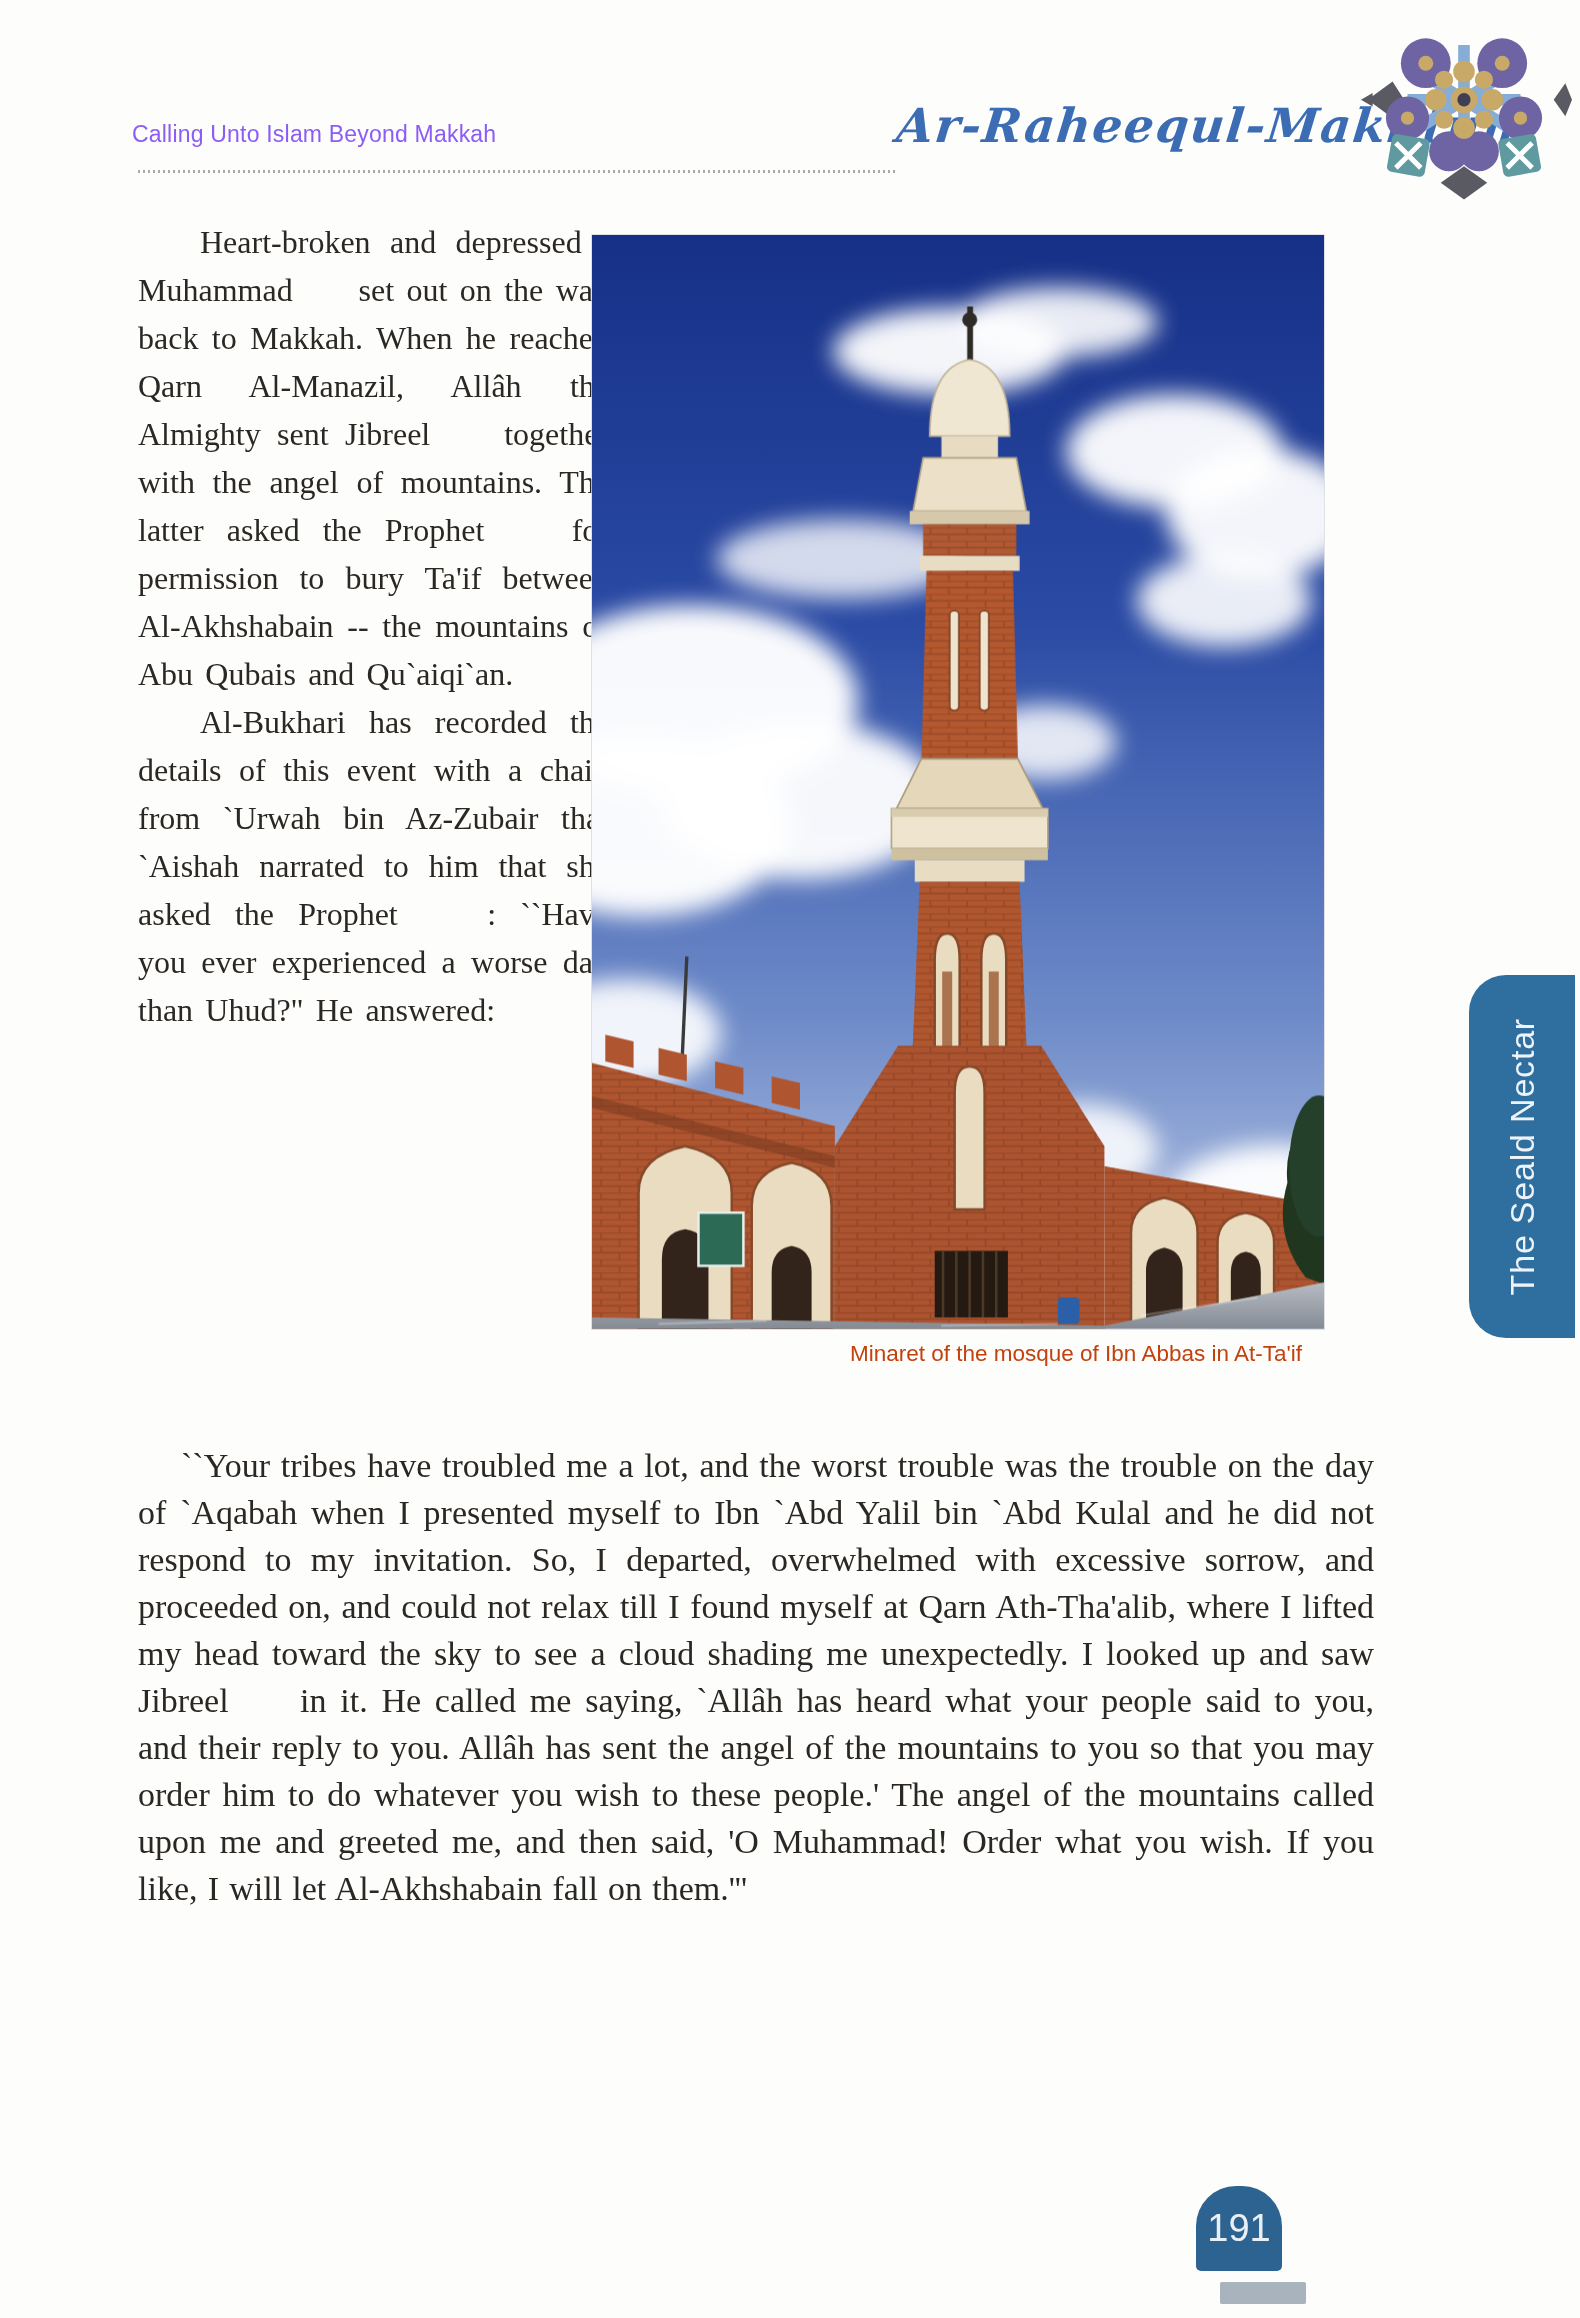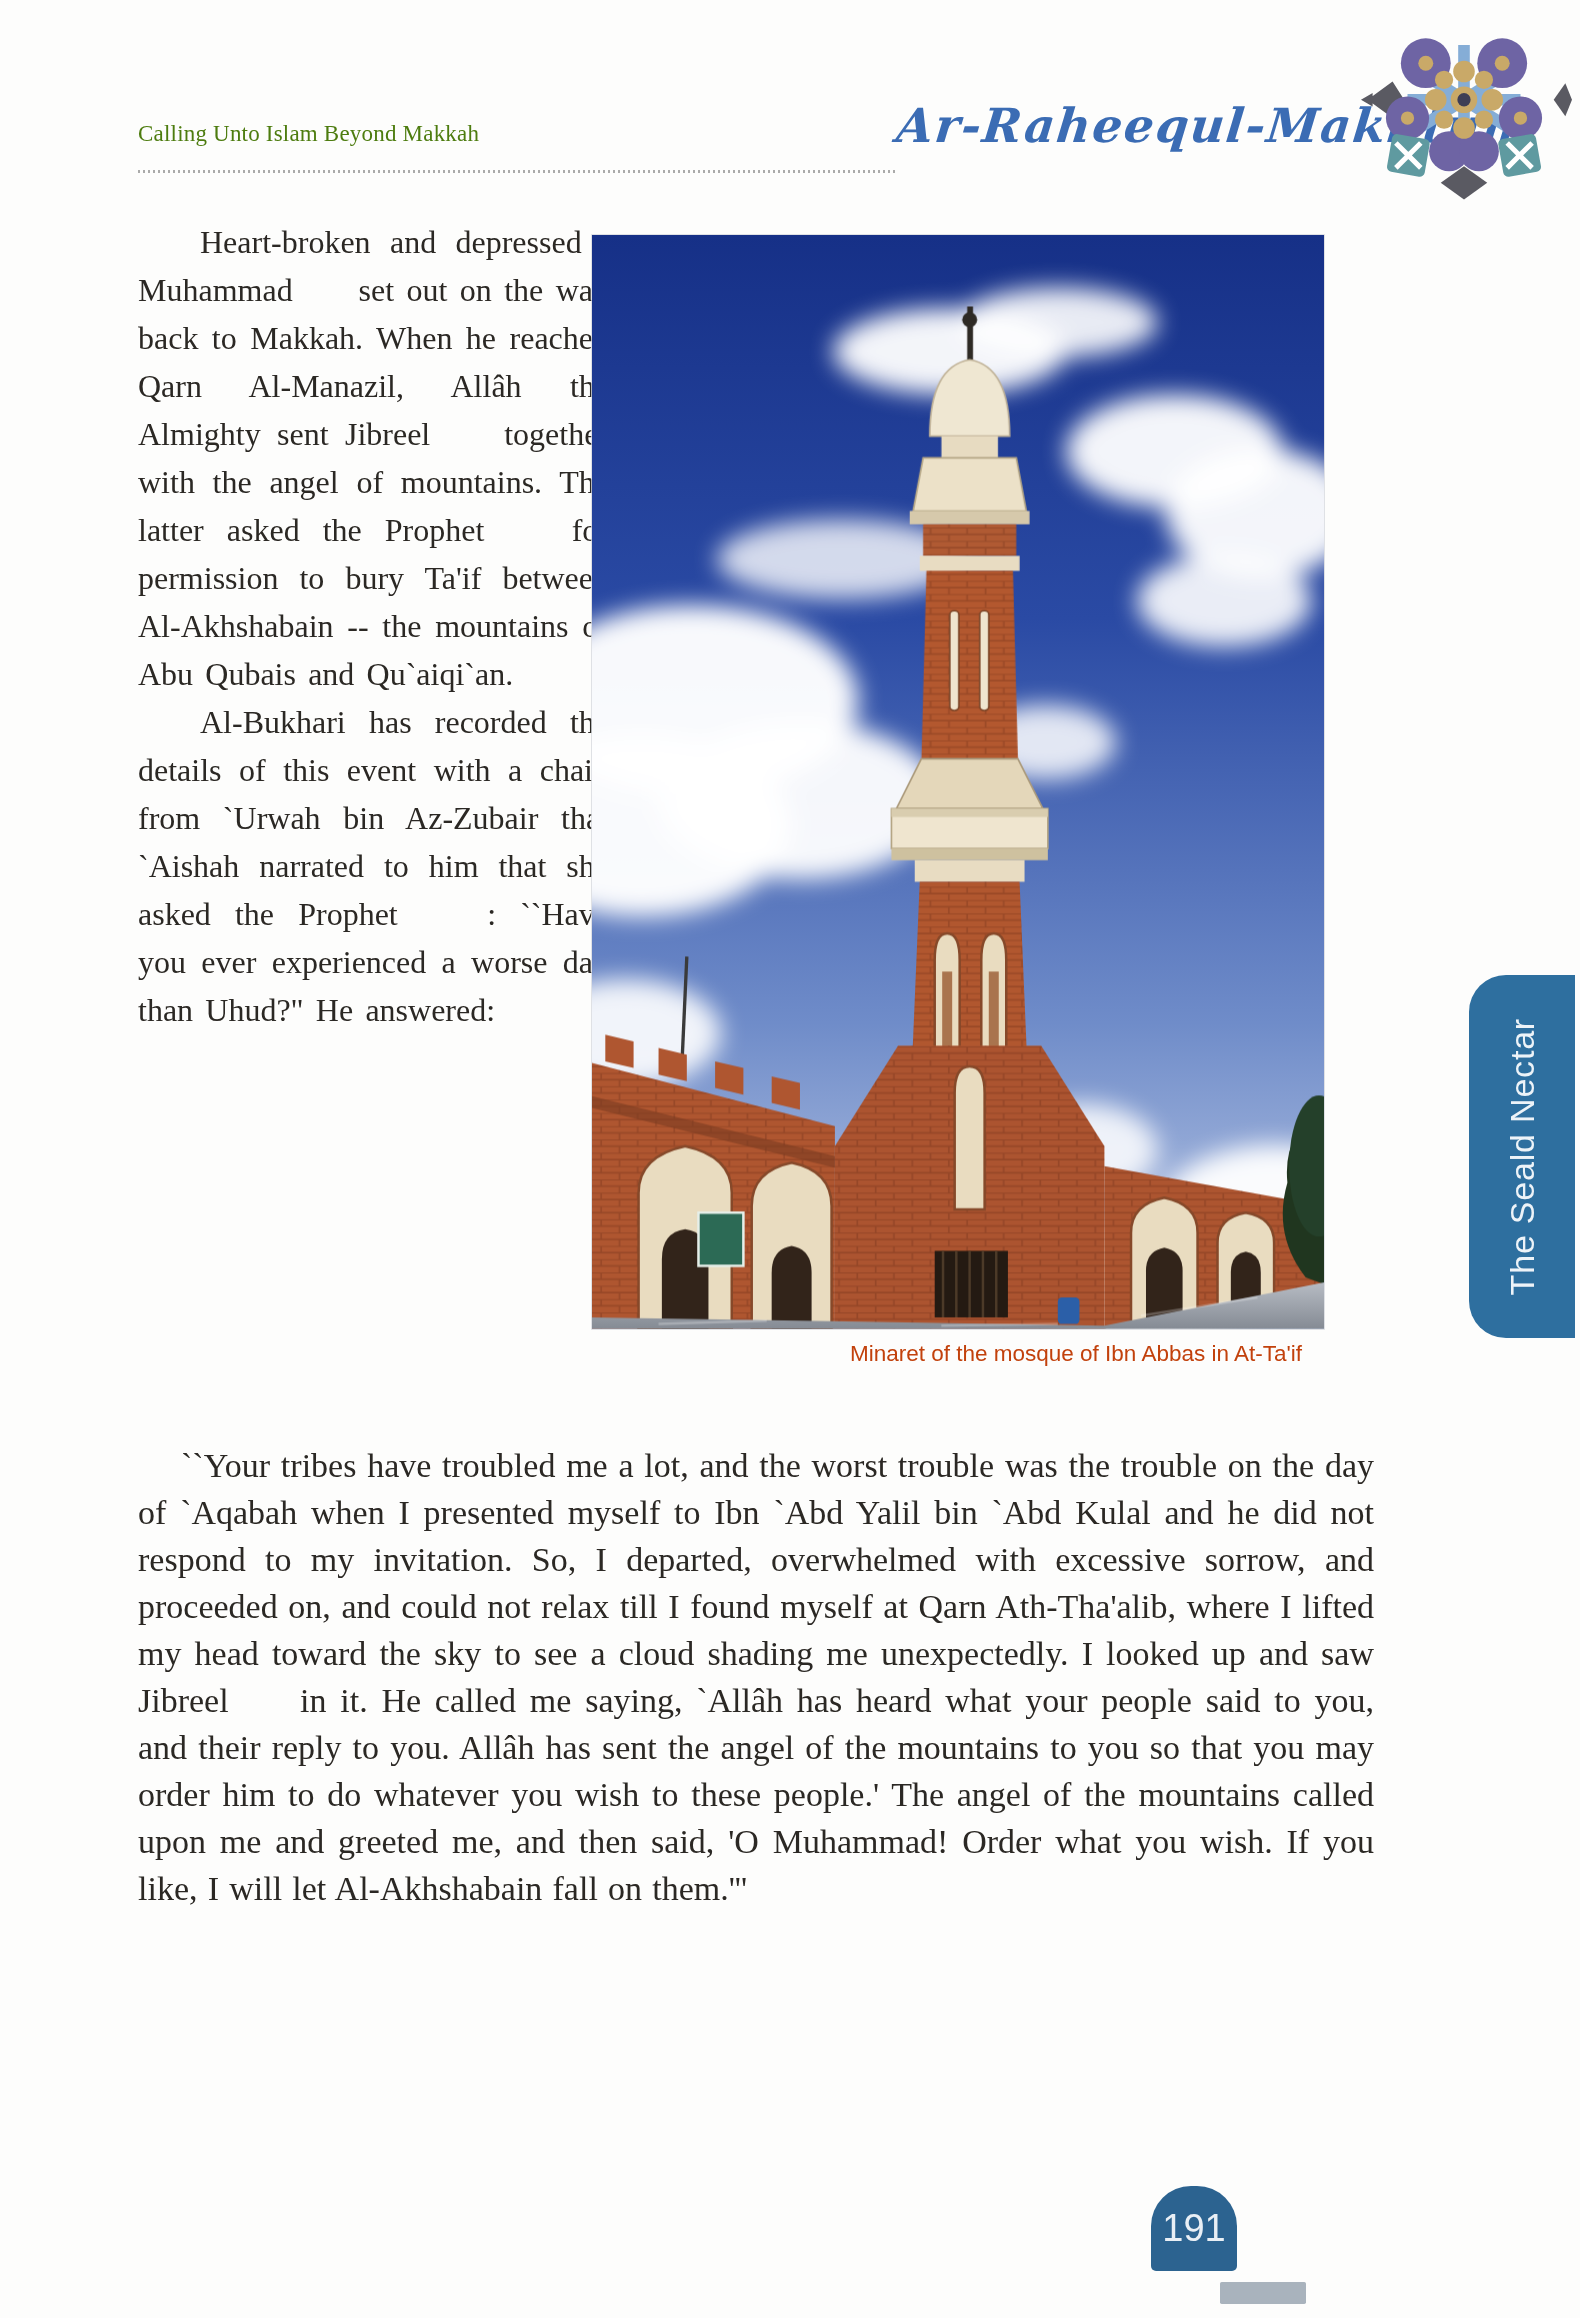--- a/index.html
+++ b/index.html
@@ -10,8 +10,8 @@
   }
   
   .section-title {
-    position:absolute; left:138px; top:121px; width:599px;
-    font-family:Liberation Serif, serif; font-size:23px; color:#4d7c0f;
+    position:absolute; left:132px; top:121px; width:599px;
+    font-family:Liberation Sans, sans-serif; font-size:23px; color:#8b5cf6;
     letter-spacing:0.2px;
   }
   .dotted-rule {

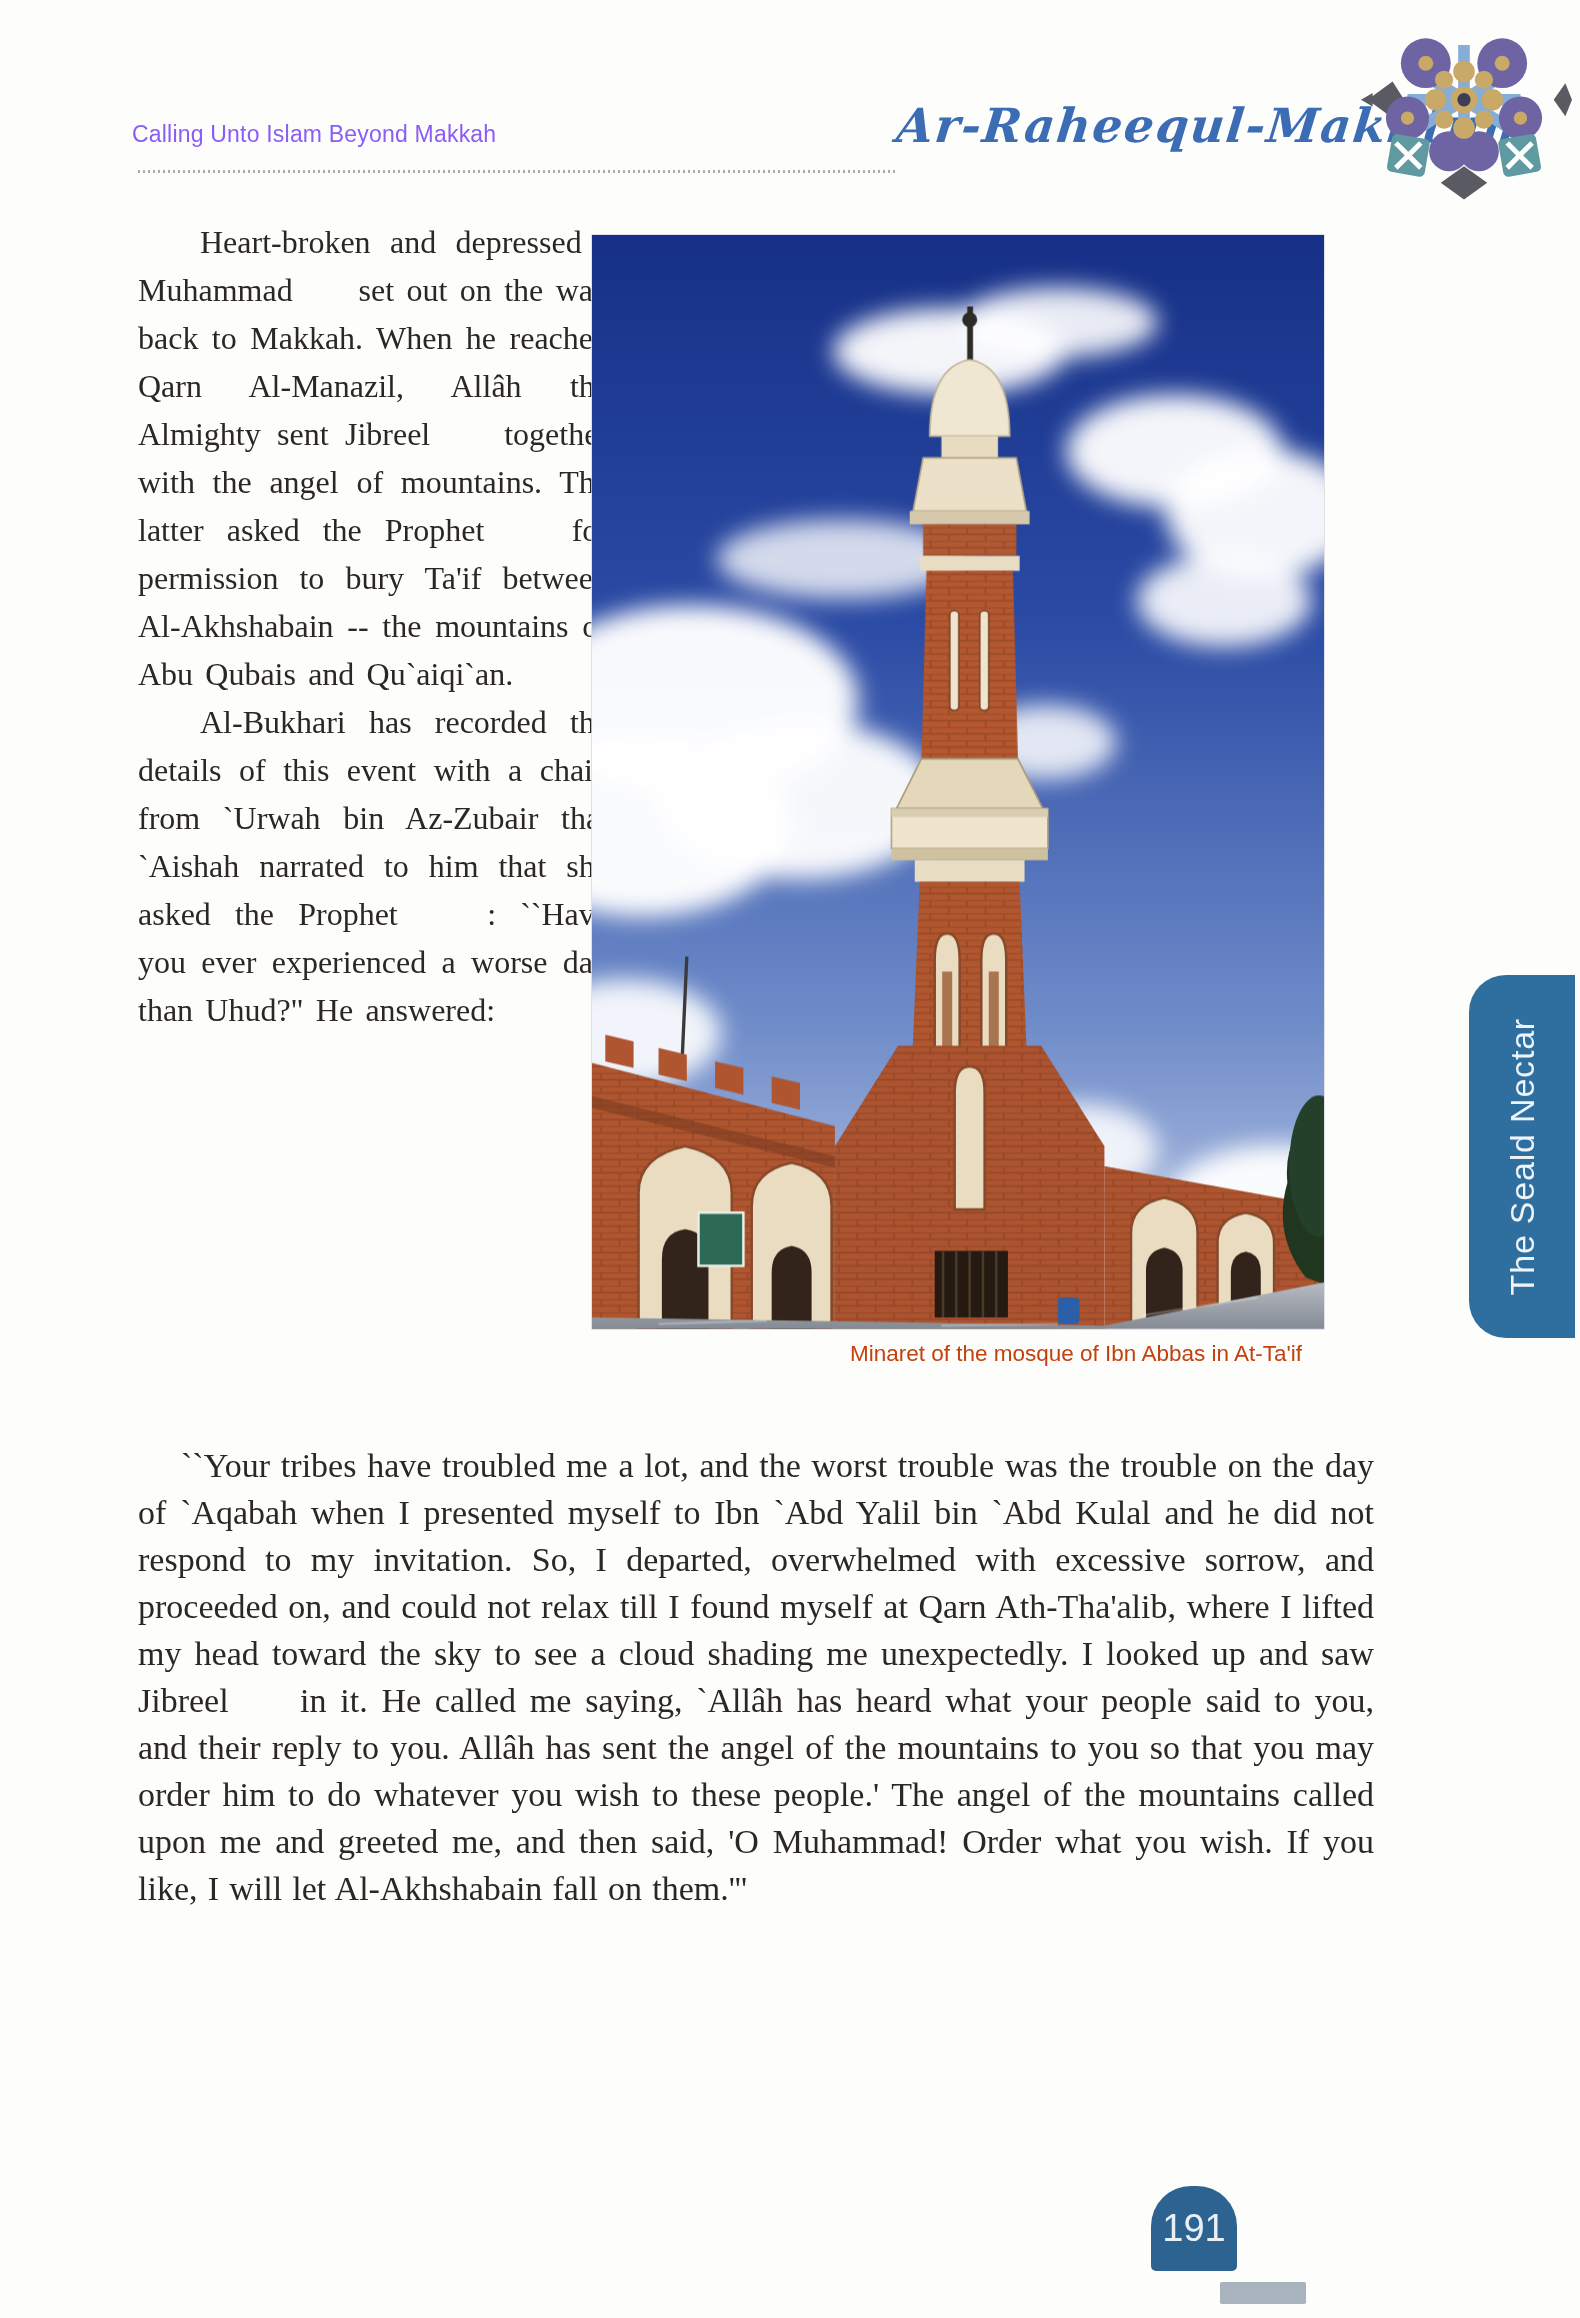--- a/index.html
+++ b/index.html
@@ -67,7 +67,7 @@
   }
   
   .page-badge {
-    position:absolute; left:1151px; top:2186px; width:86px; height:85px;
+    position:absolute; left:1196px; top:2186px; width:86px; height:85px;
     background:#2c6390; border-radius:40px 40px 5px 5px;
     display:flex; align-items:center; justify-content:center;
   }

